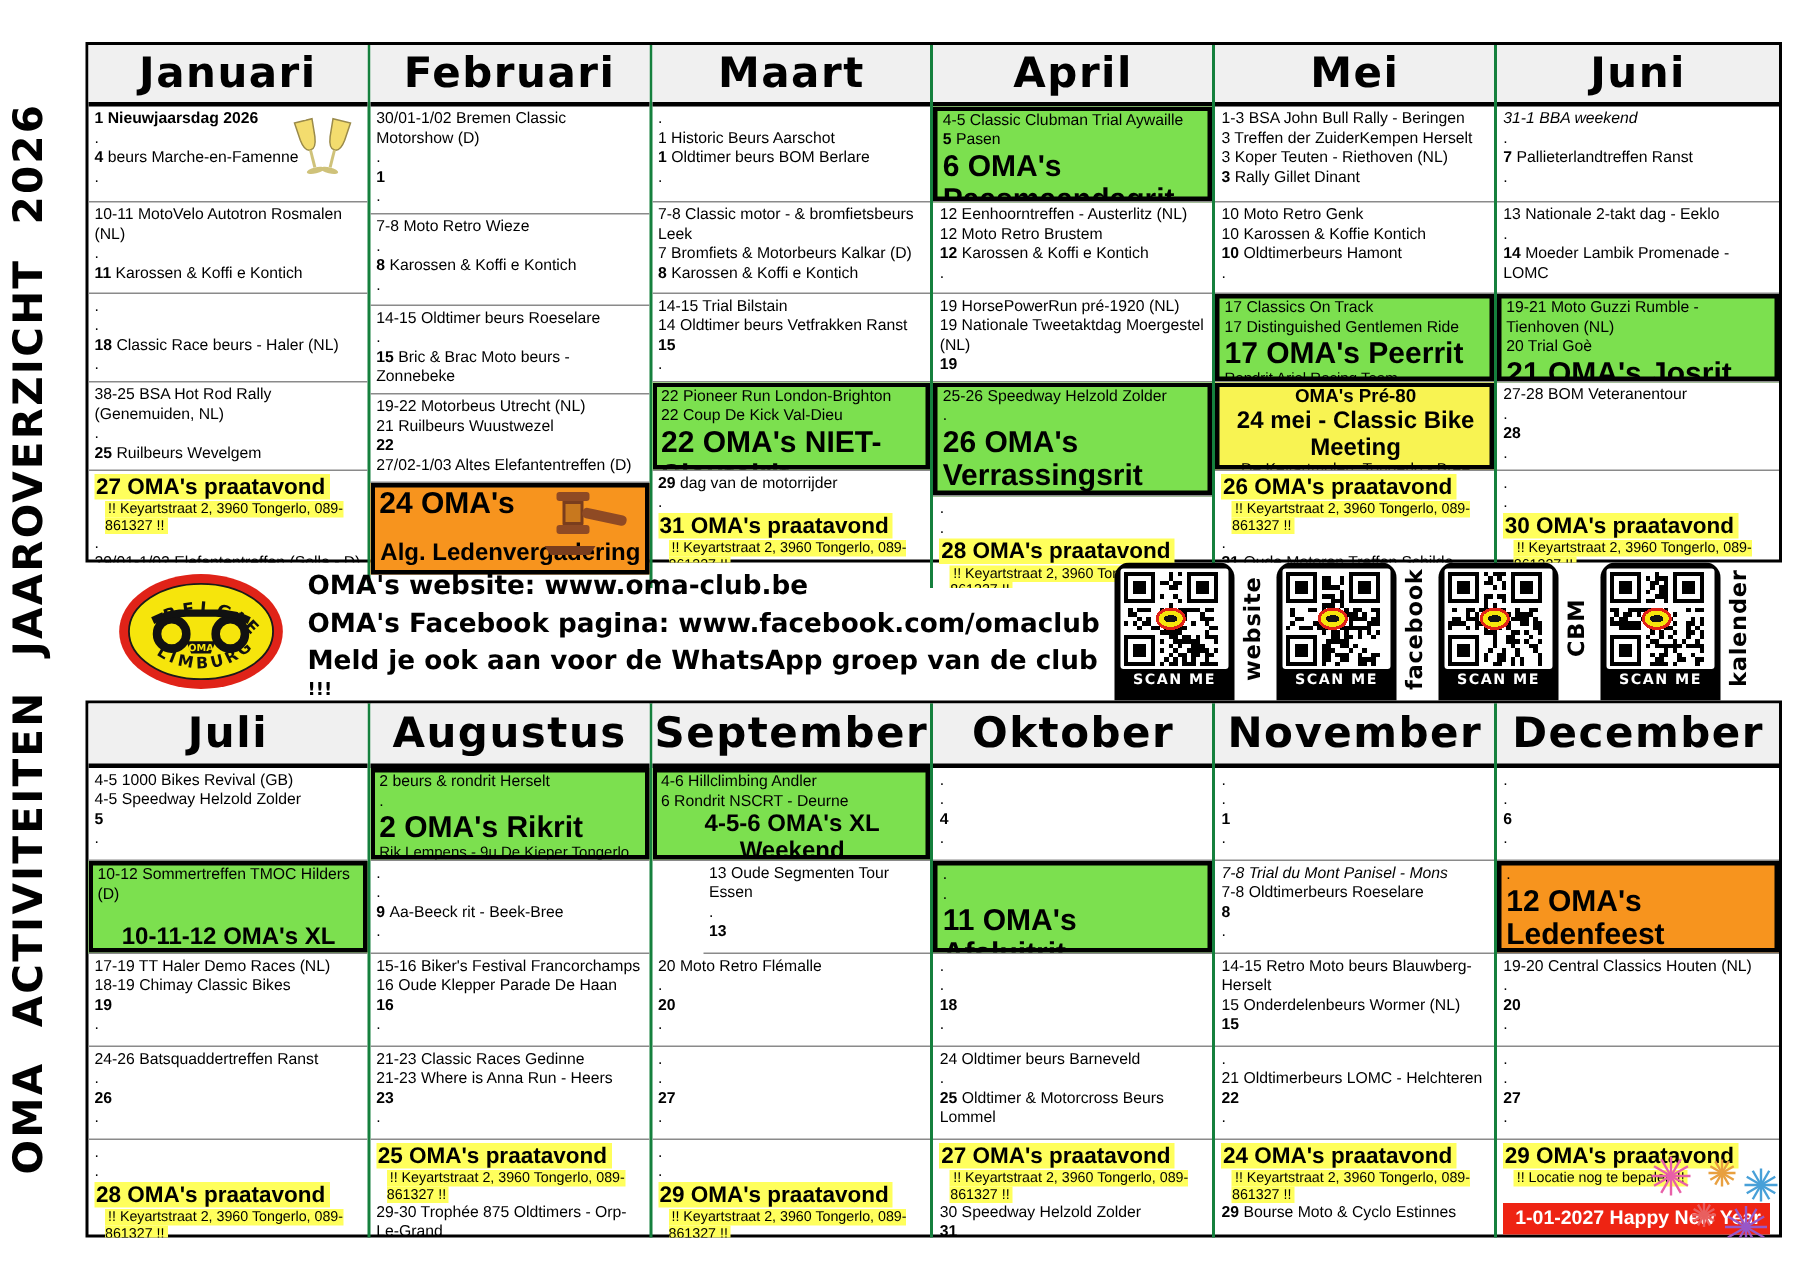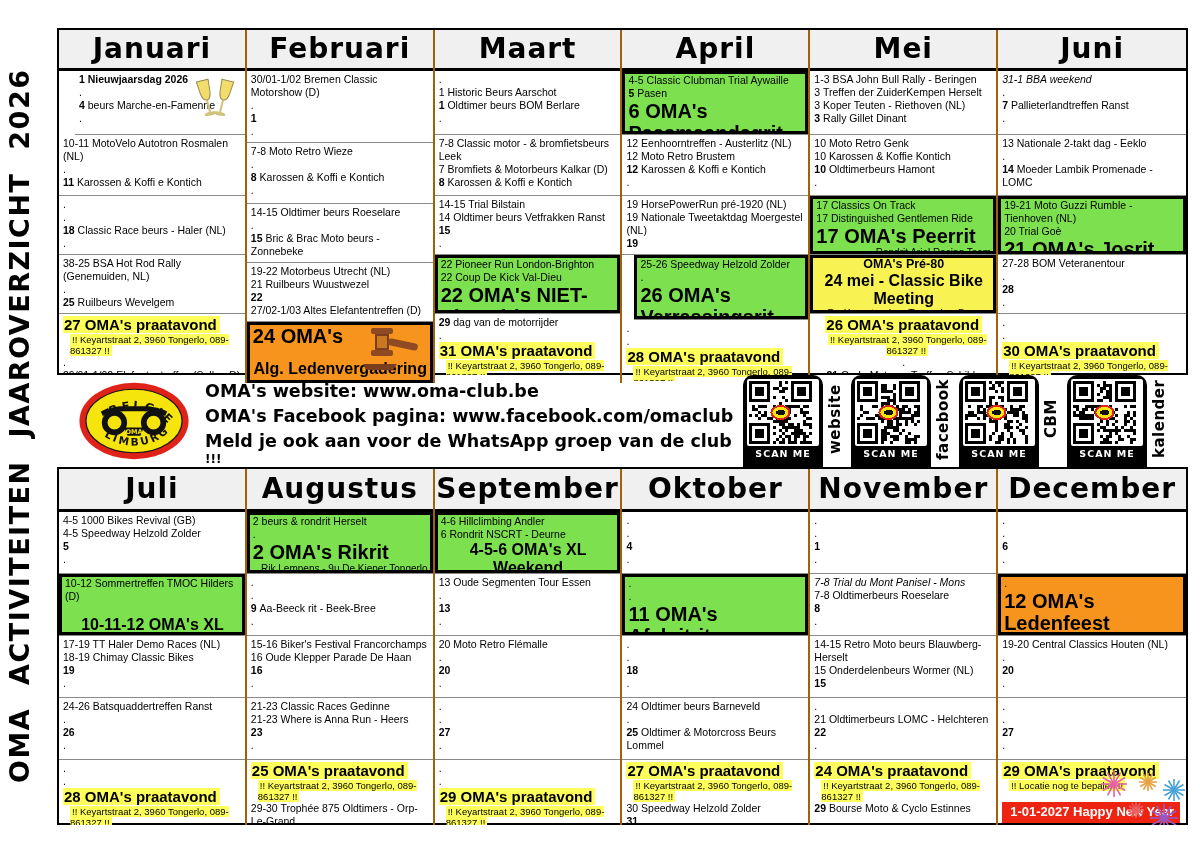--- a/index.html
+++ b/index.html
@@ -17,7 +17,7 @@
        grid-template-columns:repeat(6,1fr);border:2px solid #000;background:#fff;box-sizing:border-box;}
   .cal.top{top:28px;height:347px;}
   .cal.bottom{top:467px;height:358px;}
-  .month{border-right:2px solid #a16207;display:flex;flex-direction:column;min-width:0;}
+  .month{border-right:2px solid #15803d;display:flex;flex-direction:column;min-width:0;}
   .month:last-child{border-right:none;}
   .mhead{background:#f0f0f0;border-bottom:3px solid #000;text-align:center;
          font-family:"DejaVu Sans",sans-serif;font-weight:bold;font-size:28px;

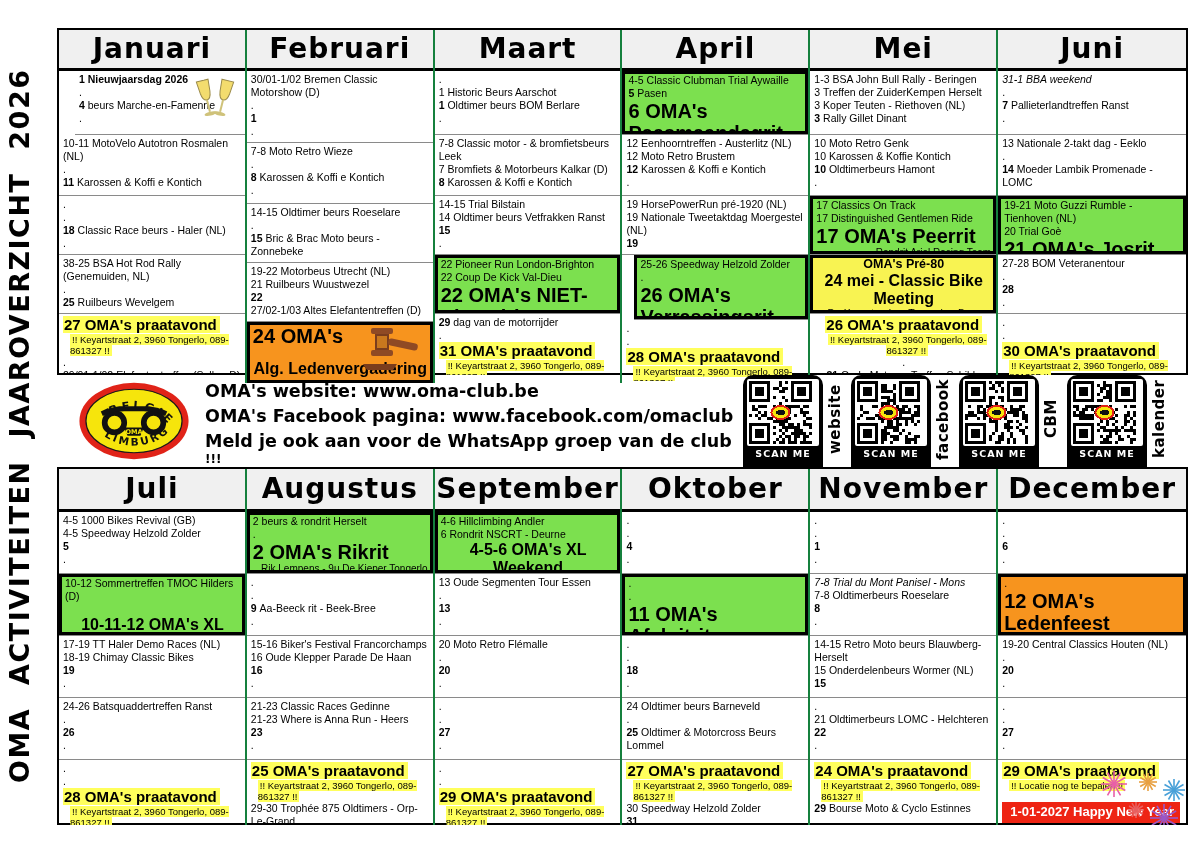--- a/index.html
+++ b/index.html
@@ -78,7 +78,7 @@
   <div id="topCal" class="cal top">
       <div class="month">
         <div class="mhead">Januari</div>
-        <div class="cell" style="height: 64px; margin-left: 16px;">
+        <div class="cell" style="height: 64px;">
           <div class="ln"><span><b>1 Nieuwjaarsdag 2026</b></span></div>
           <div class="ln"><span>.</span></div>
           <div class="ln"><span><b>4 </b>beurs Marche-en-Famenne</span></div>

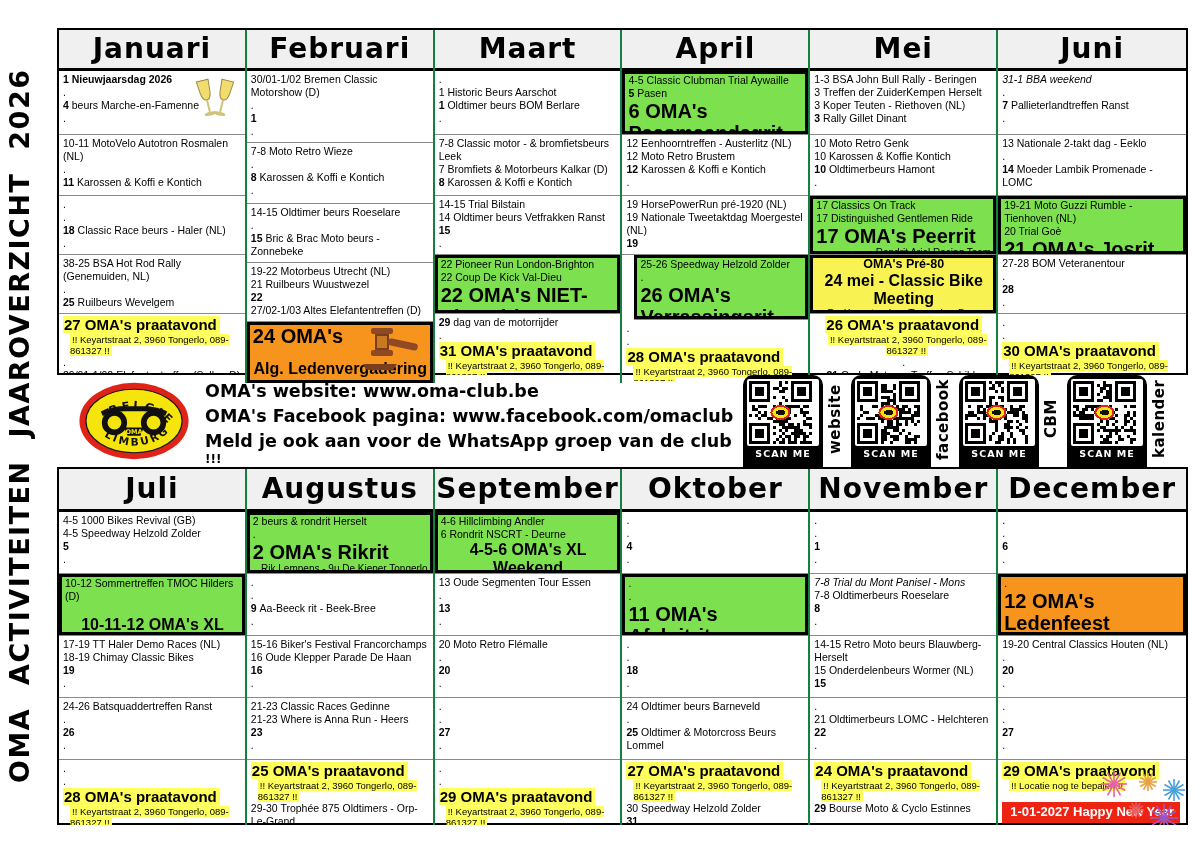--- a/index.html
+++ b/index.html
@@ -37,7 +37,7 @@
   .ln.big{font-size:20px;line-height:1.12;font-weight:bold;}
   .ln.cb{text-align:center;font-size:16px;line-height:1.12;font-weight:bold;}
   .ln.cm{text-align:center;font-size:12.5px;line-height:1.1;font-weight:bold;}
-  .ln.csub{text-align:right;font-size:10px;line-height:1.12;}
+  .ln.csub{text-align:left;font-size:10px;line-height:1.12;}
   .ln.csub2{text-align:center;font-size:10.5px;line-height:1.1;}
   .ln.it{font-style:italic;}
   .ln.hl{font-size:15px;line-height:1.18;}

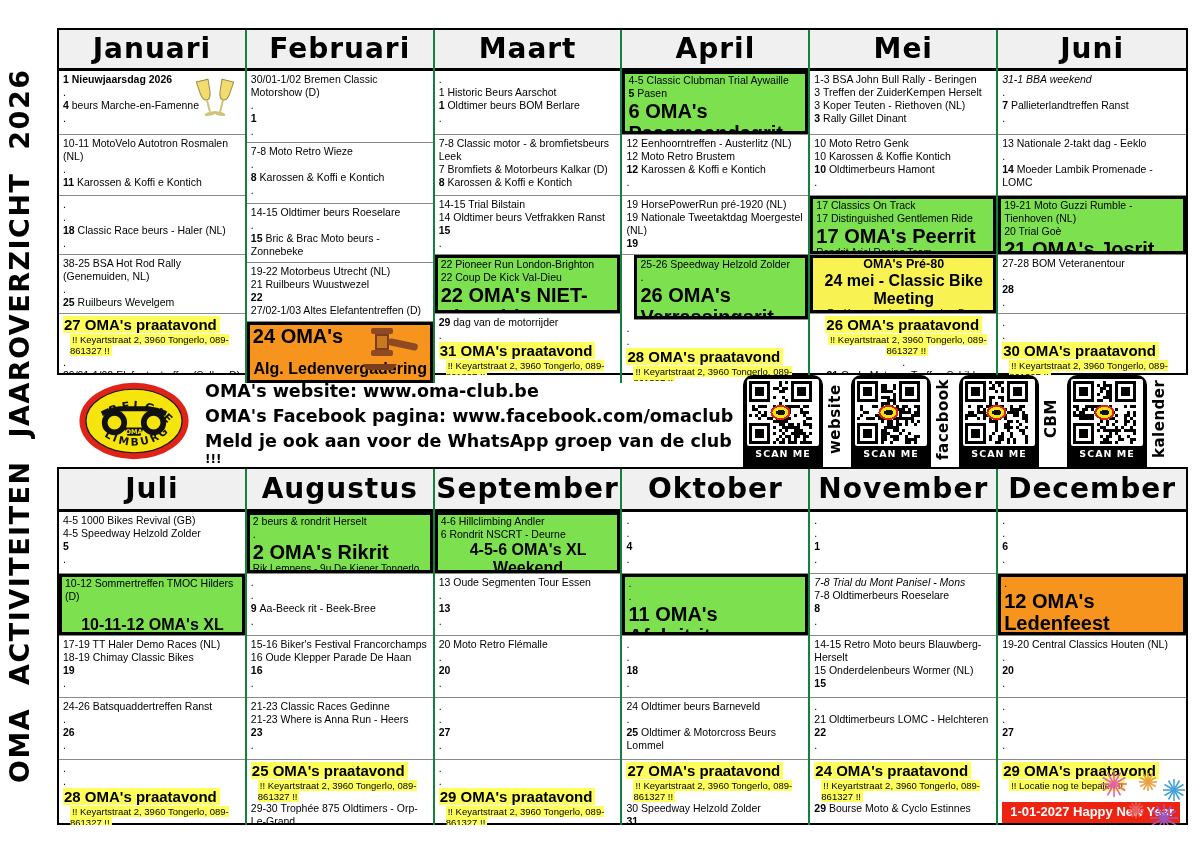--- a/index.html
+++ b/index.html
@@ -214,7 +214,7 @@
           <div class="ln"><span><b>19</b></span></div>
           <div class="ln"><span>.</span></div>
         </div>
-        <div class="cell block green" style="height: 65px; margin-left: 12px;">
+        <div class="cell block green" style="height: 76px;">
           <div class="ln"><span>25-26 Speedway Helzold Zolder</span></div>
           <div class="ln"><span>.</span></div>
           <div class="ln big"><span><b>26 OMA's Verrassingsrit</b></span></div>

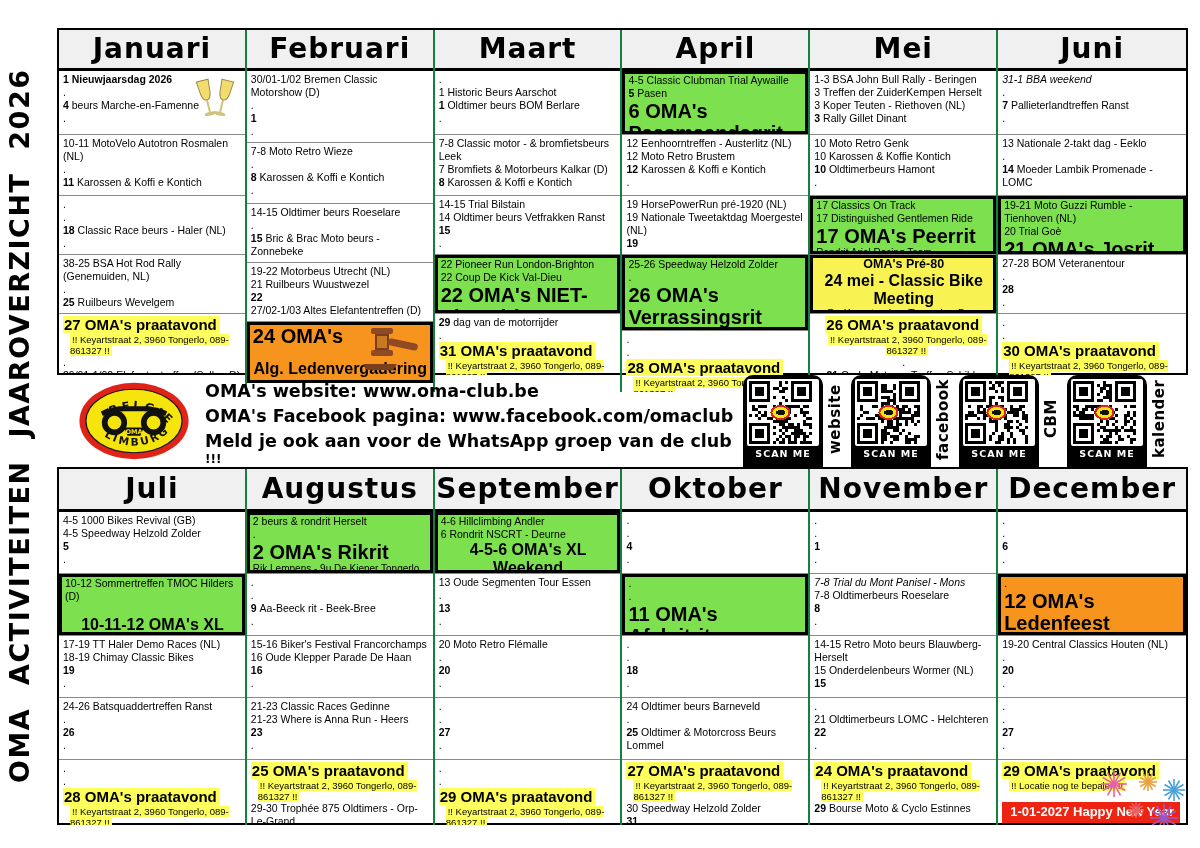--- a/index.html
+++ b/index.html
@@ -251,7 +251,7 @@
           <div class="ln cb"><span><b>24 mei - Classic Bike Meeting</b></span></div>
           <div class="ln csub2"><span>De Keyartmolen, Tongerlo - Bree</span></div>
         </div>
-        <div class="cell" style="height: 61px; text-align: center;">
+        <div class="cell" style="height: 61px;">
           <div class="ln hl"><span class="mark"><b>26  OMA's praatavond</b></span></div>
           <div class="ln addr"><span class="mark">!! Keyartstraat 2, 3960 Tongerlo, 089-861327 !!</span></div>
           <div class="ln"><span>.</span></div>

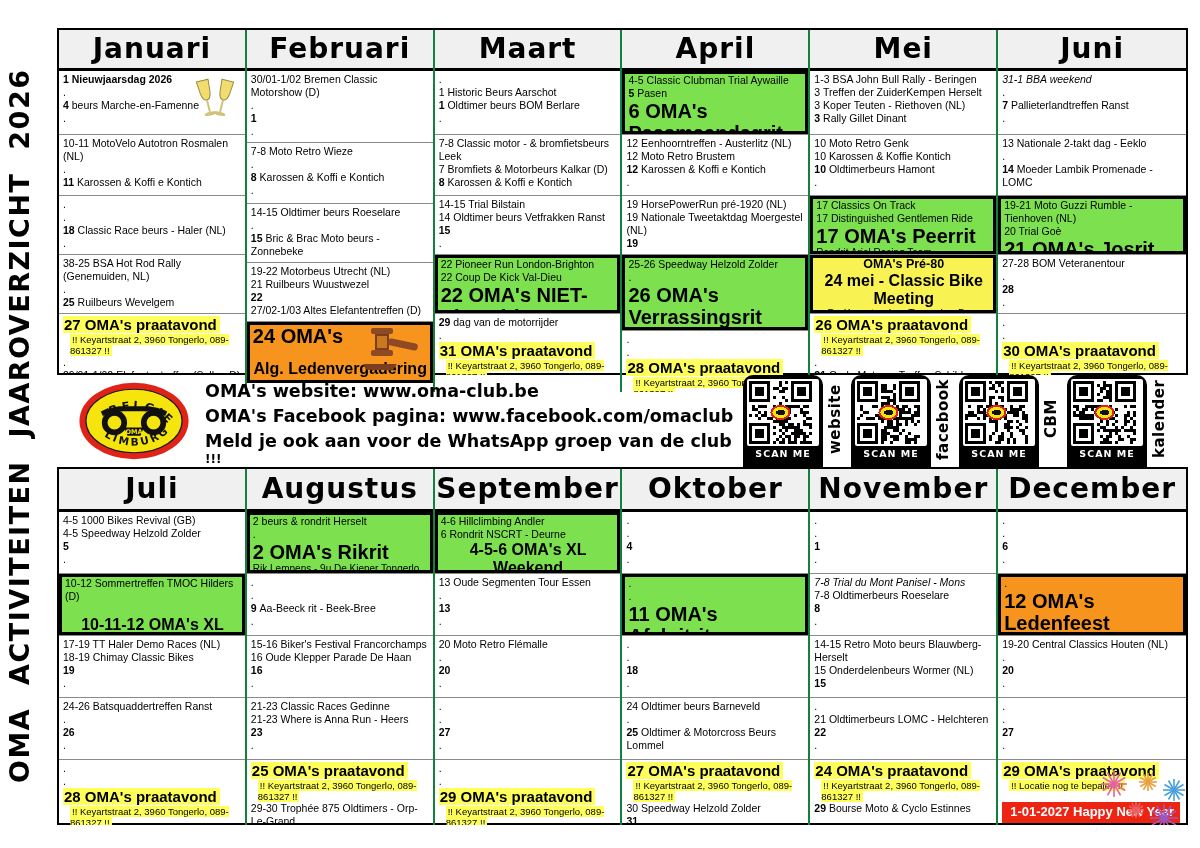--- a/index.html
+++ b/index.html
@@ -951,7 +951,7 @@
           <div class="ln"><span>6 Rondrit NSCRT - Deurne</span></div>
           <div class="ln cb"><span><b>4-5-6 OMA's XL Weekend</b></span></div>
         </div>
-        <div class="cell" style="height: 62px;">
+        <div class="cell" style="height: 62px; margin-left: 34px;">
           <div class="ln"><span>13 Oude Segmenten Tour Essen</span></div>
           <div class="ln"><span>.</span></div>
           <div class="ln"><span><b>13</b></span></div>

